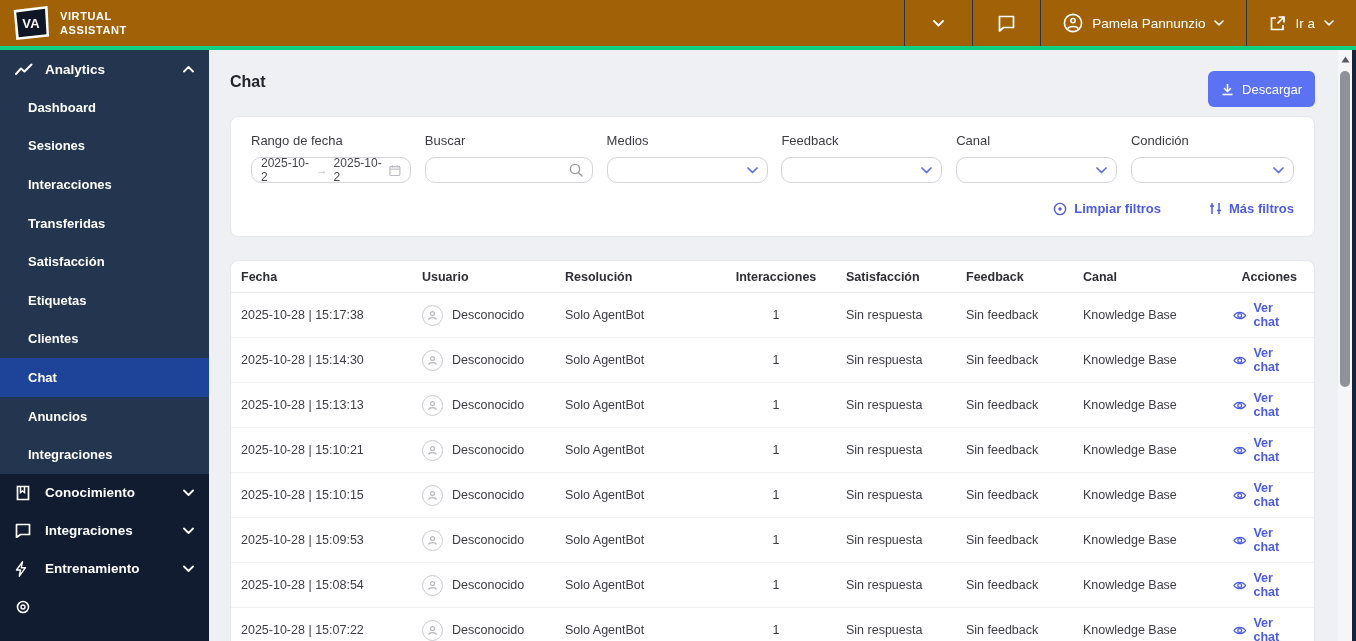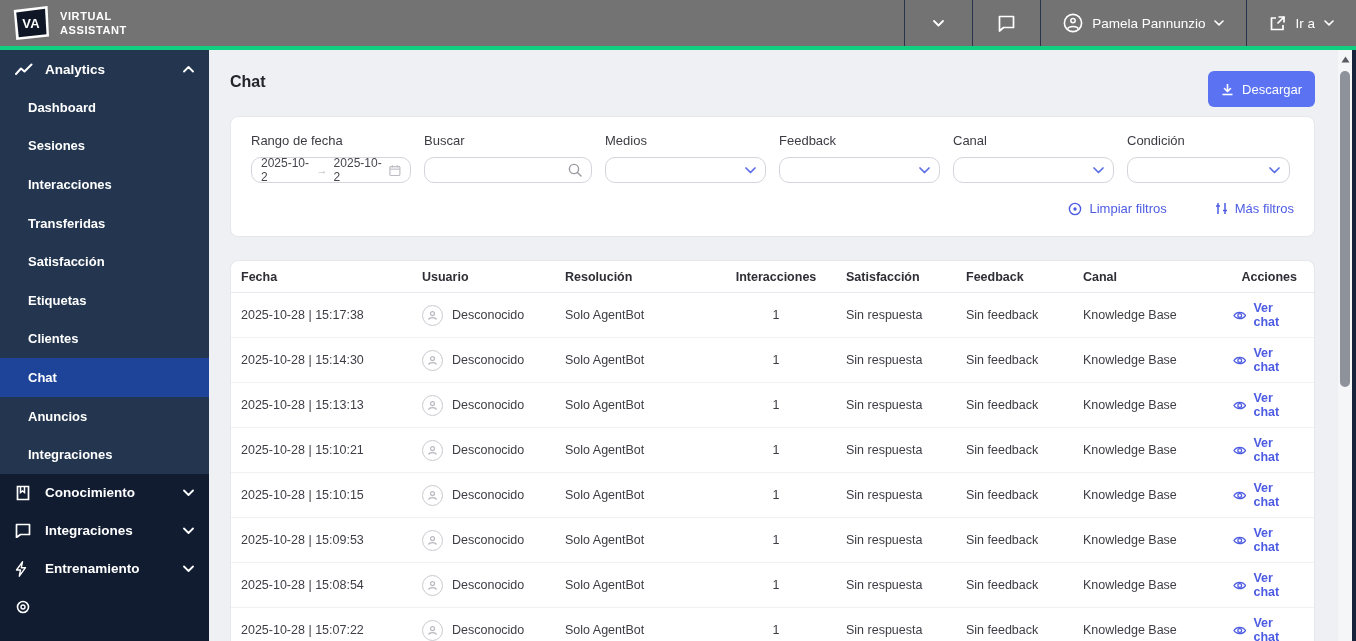--- a/index.html
+++ b/index.html
@@ -7,7 +7,7 @@
     font-family:"Liberation Sans", sans-serif; background:#eef0f4; }
 
   
-  .topbar { height:46px; background:#737373; display:flex; align-items:stretch; color:#fff; }
+  .topbar { height:46px; background:#a16207; display:flex; align-items:stretch; color:#fff; }
   .brand { display:flex; align-items:center; gap:11px; padding-left:13px; cursor:pointer; }
   .logo { position:relative; width:36px; height:34px; }
   .logo .lg-outer { position:absolute; inset:0; background:#fff;

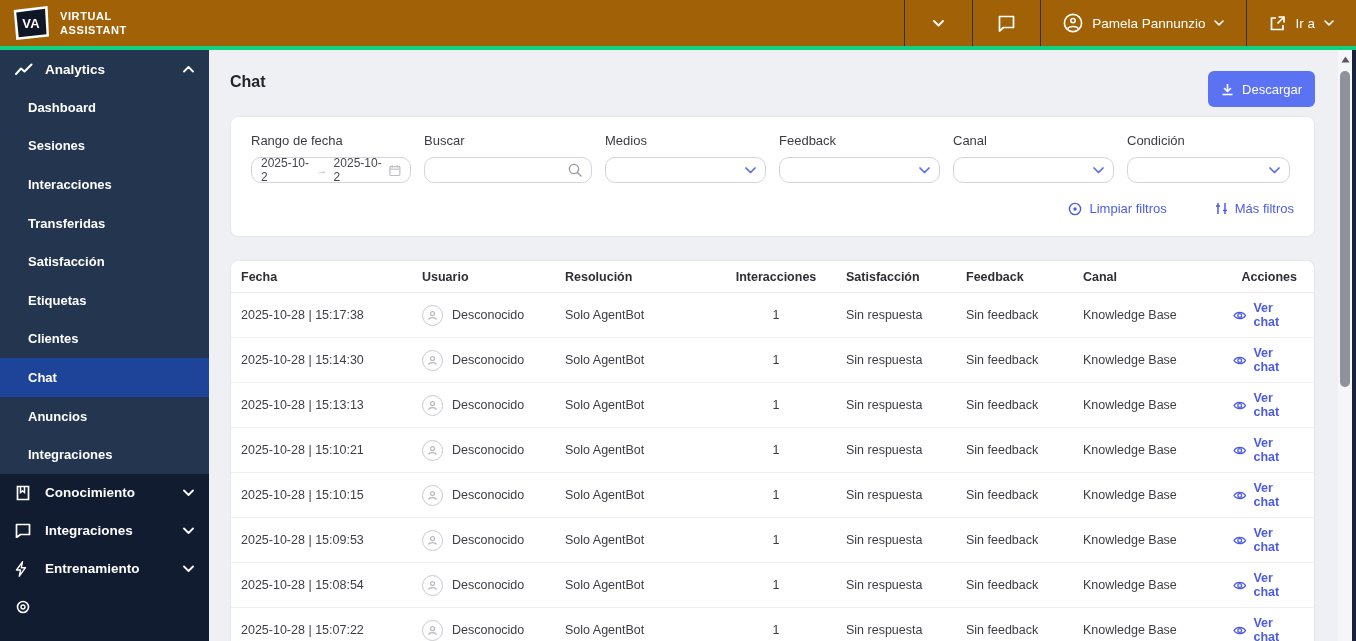--- a/index.html
+++ b/index.html
@@ -50,7 +50,7 @@
   
   .filter-card { background:#fff; border:1px solid #e4e7ec; border-radius:8px;
     margin-top:25px; padding:16px 20px 20px; }
-  .filter-row { display:flex; gap:13px; }
+  .filter-row { display:flex; gap:13px;justify-content:space-between; }
   .field-label { font-size:13px; color:#3c3c44; margin-bottom:9px; }
   .control { height:26px; border:1px solid #d4d4db; border-radius:10px; background:#fff;
     display:flex; align-items:center; padding:0 9px; font-size:12px; color:#45454d; cursor:pointer; }

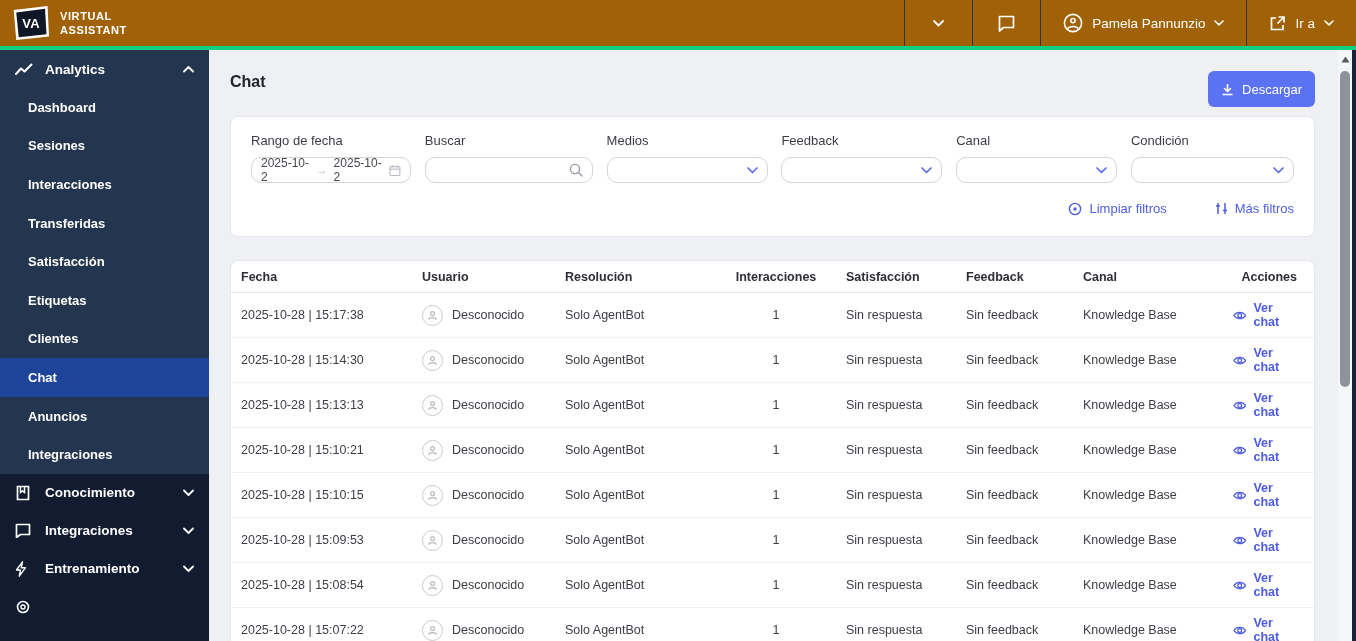--- a/index.html
+++ b/index.html
@@ -61,7 +61,7 @@
     font-family:"Liberation Sans",sans-serif; color:#45454d; }
   .links-row { display:flex; justify-content:flex-end; gap:48px; margin-top:18px; }
   .filter-link { display:flex; align-items:center; gap:7px; color:#4d5ce2; font-size:13px;
-    font-weight:400; cursor:pointer; text-decoration:none; }
+    font-weight:700; cursor:pointer; text-decoration:none; }
 
   
   .table-card { background:#fff; border:1px solid #e4e7ec; border-radius:8px 8px 0 0;

